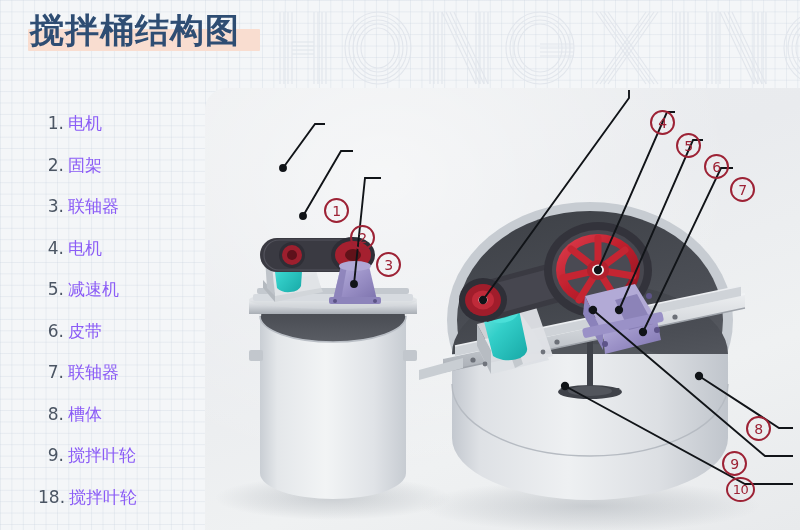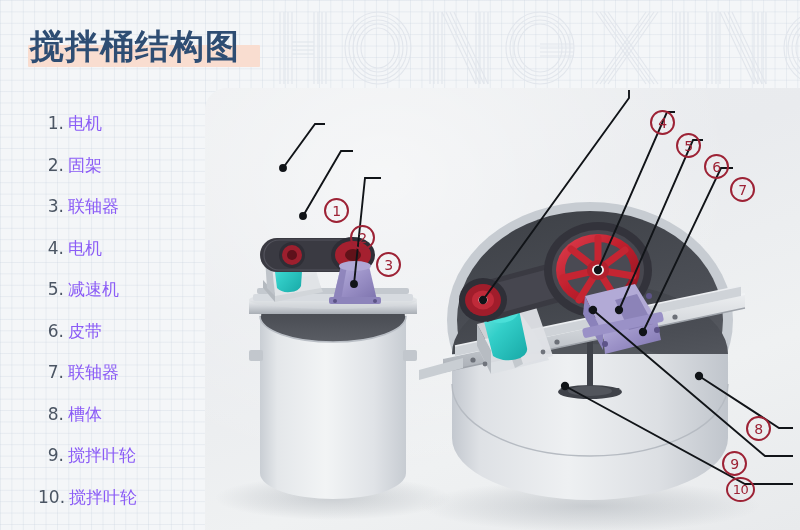--- a/index.html
+++ b/index.html
@@ -36,7 +36,7 @@
 
   
   .title-wrap{
-    position:absolute;left:30px;top:20px;
+    position:absolute;left:30px;top:4px;
     height:52px;
   }
   .title-band{

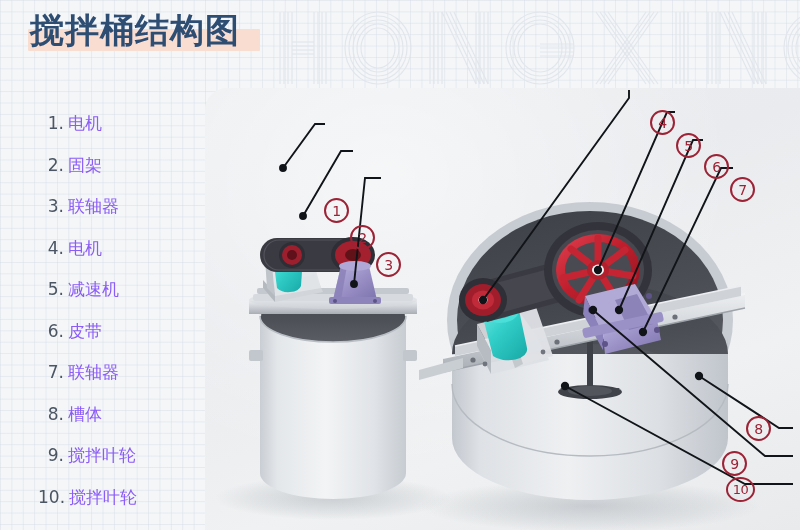--- a/index.html
+++ b/index.html
@@ -261,7 +261,7 @@
       <span class="part-label">搅拌叶轮</span>
     </div>
     <div class="part-item">
-      <span class="part-num">10.</span>
+      <span class="part-num">18.</span>
       <span class="part-label">搅拌叶轮</span>
     </div>
   </div>

